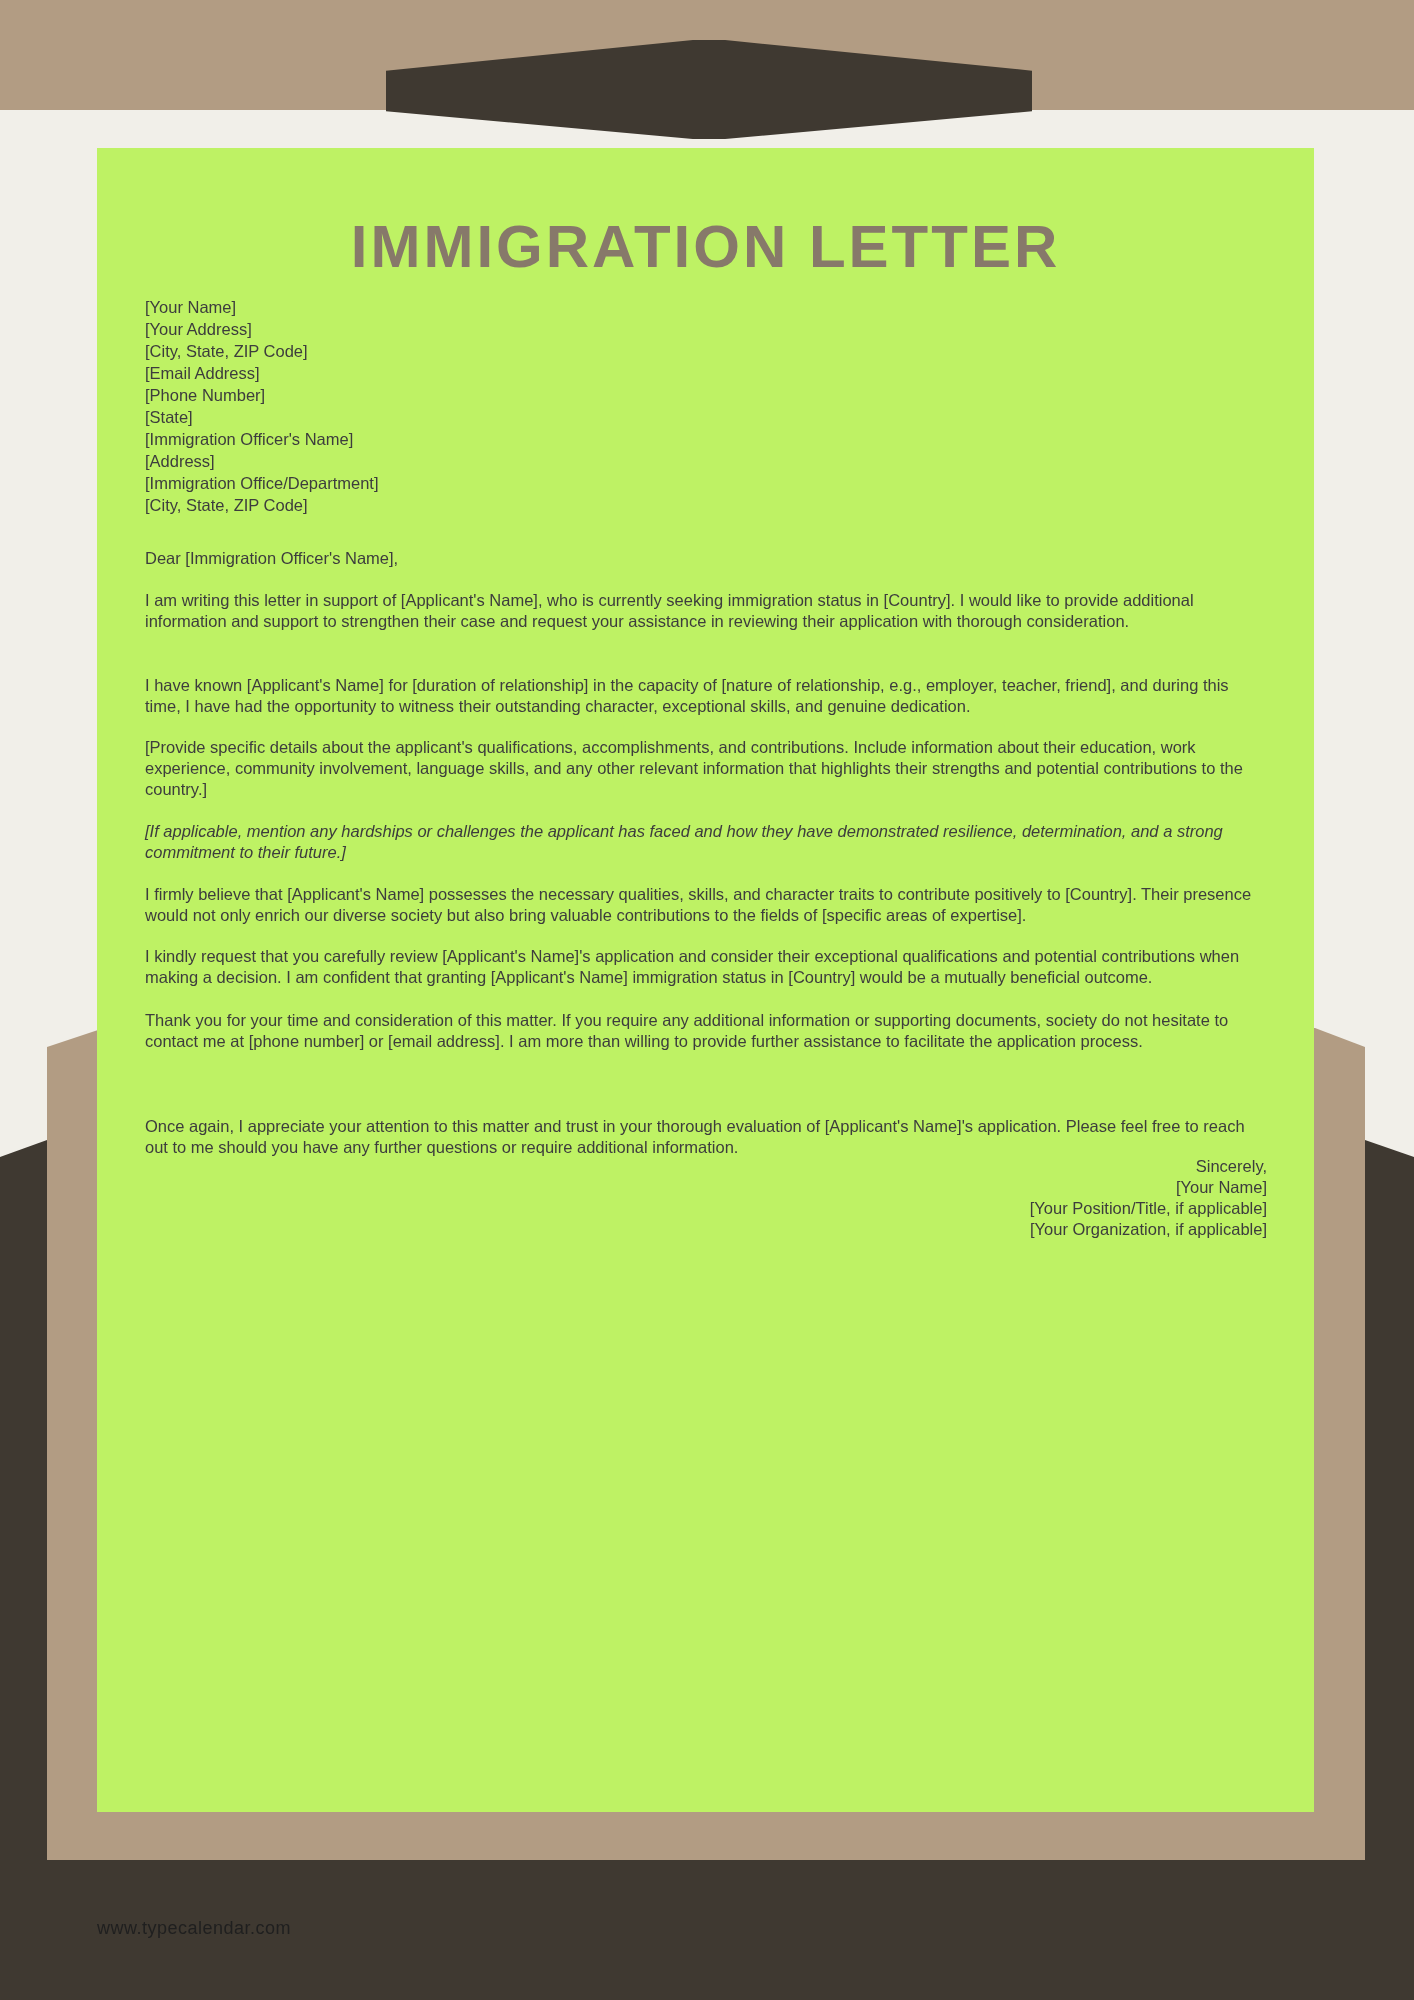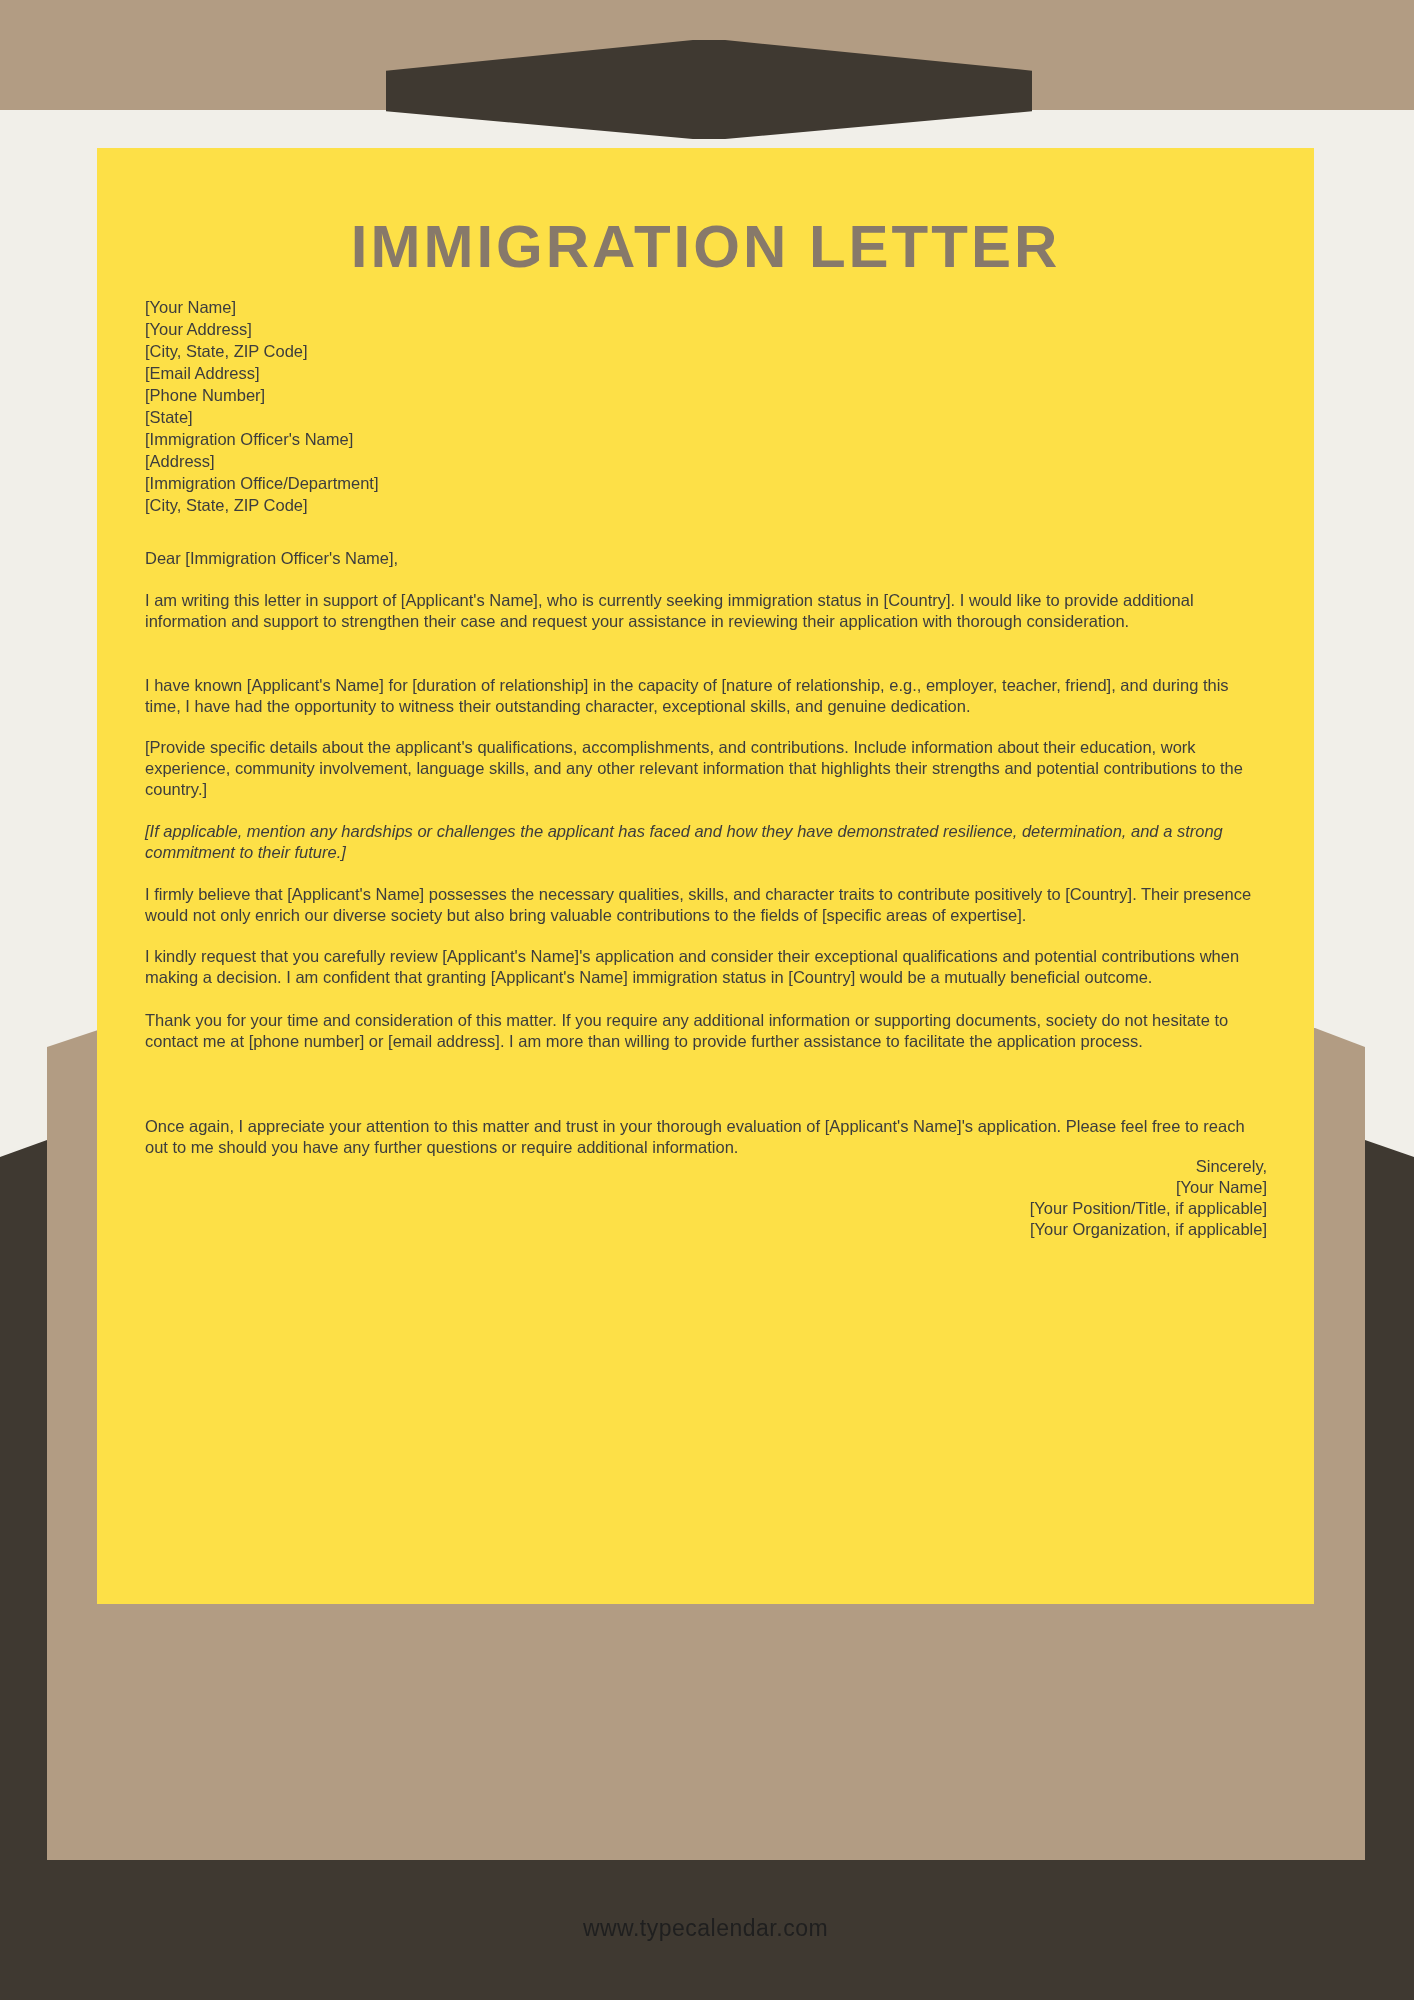--- a/index.html
+++ b/index.html
@@ -39,8 +39,8 @@
   
   .paper {
     position: absolute; left: 97px; top: 148px;
-    width: 1217px; height: 1456px;
-    background: #fde047;
+    width: 1217px; height: 1664px;
+    background: #bef264;
   }
   .title {
     position: absolute; left: 0; right: 0; top: 64px;

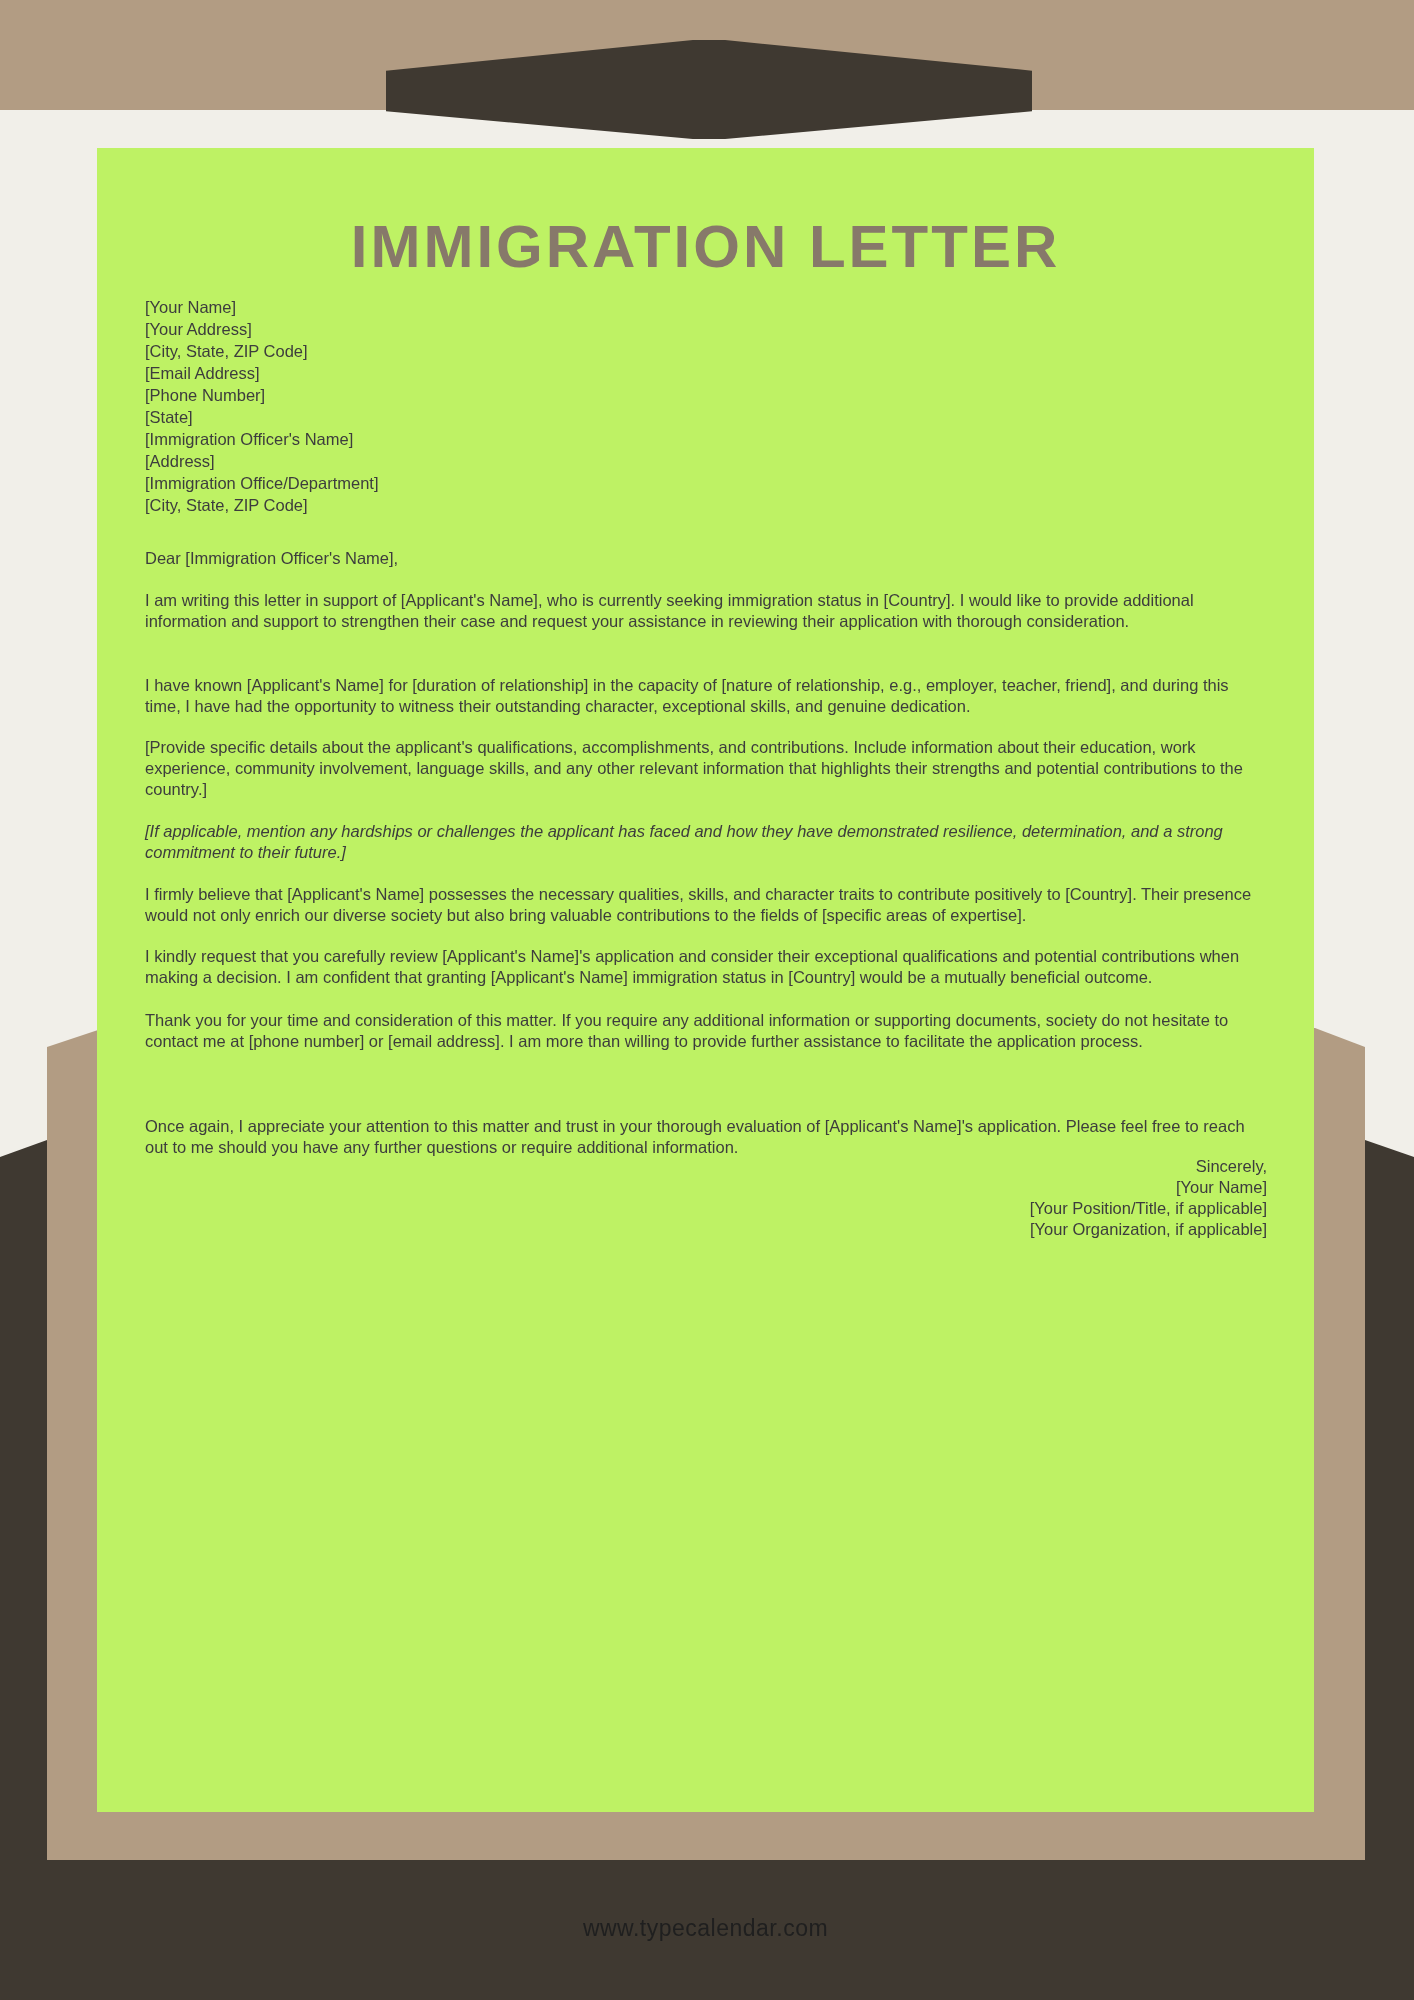--- a/index.html
+++ b/index.html
@@ -71,8 +71,8 @@
   .closing { top: 1008px; text-align: right; }
   .footer {
     position: absolute; left: 0; right: 0; top: 1764px;
-    text-align: center;
-    font-size: 23px; line-height: 32px;
+    text-align: left;
+    font-size: 18px; line-height: 32px;
     letter-spacing: 0.5px;
     color: #1f1f1f;
   }

